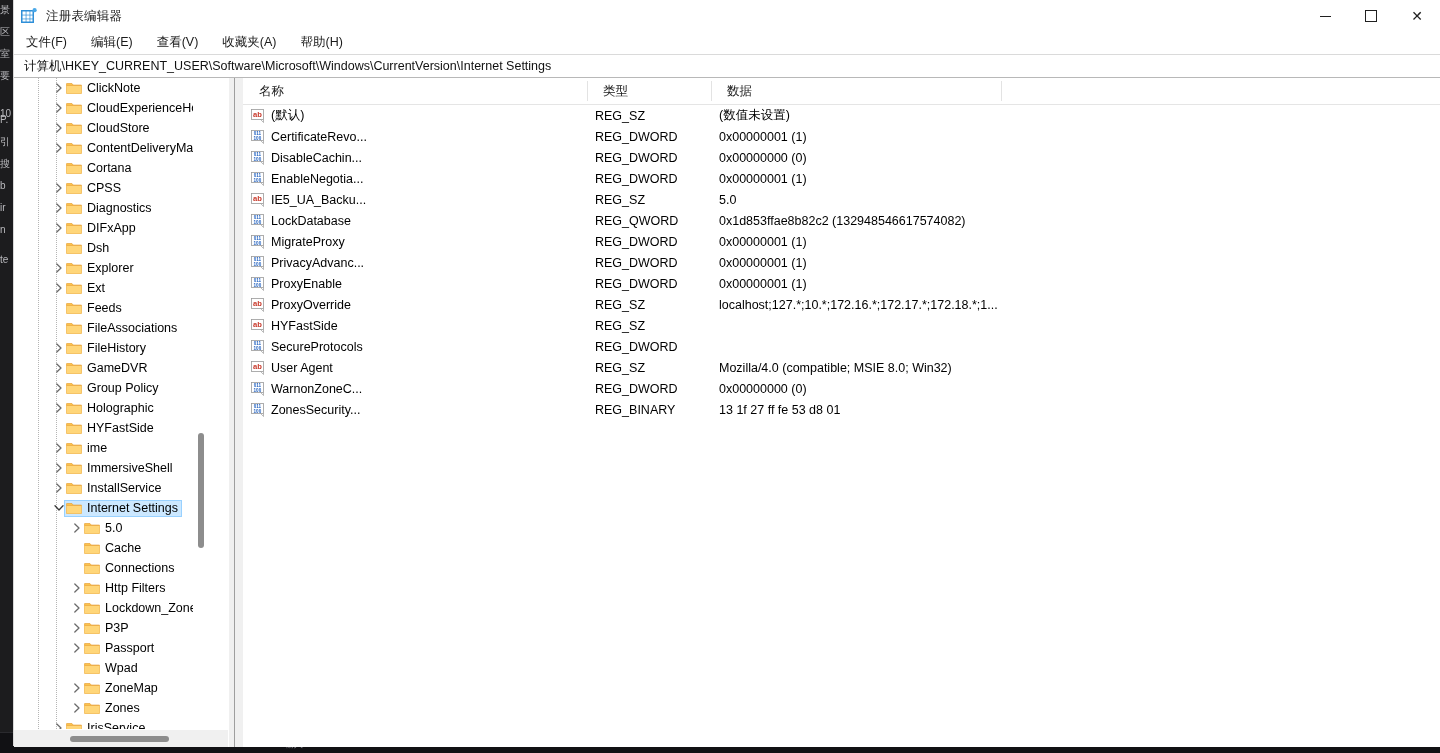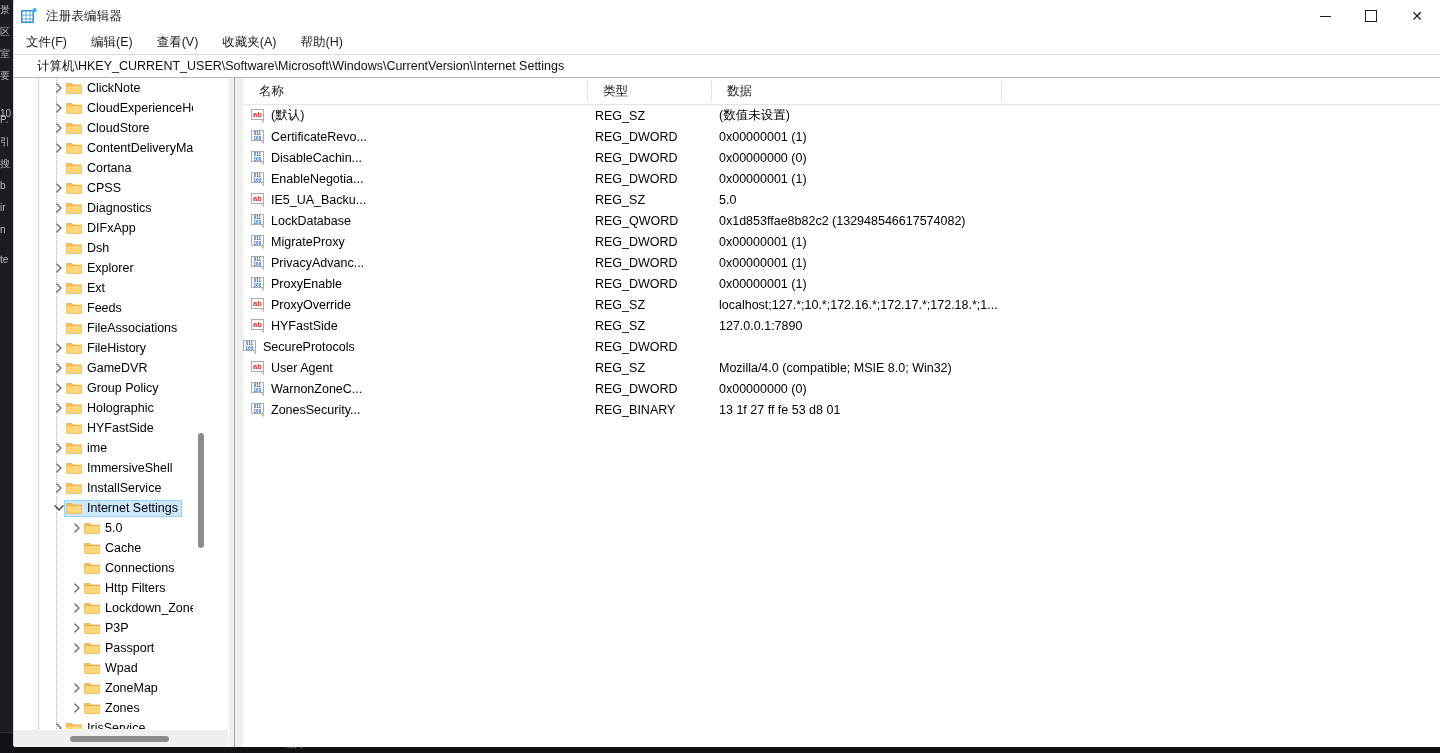--- a/index.html
+++ b/index.html
@@ -101,7 +101,7 @@
     border-top: 1px solid #dadada;
     border-bottom: 1px solid #b8b8b8;
     display: flex; align-items: center;
-    padding-left: 23px;
+    padding-left: 10px;
     font-size: 12.5px;
     color: #111;
     white-space: nowrap;

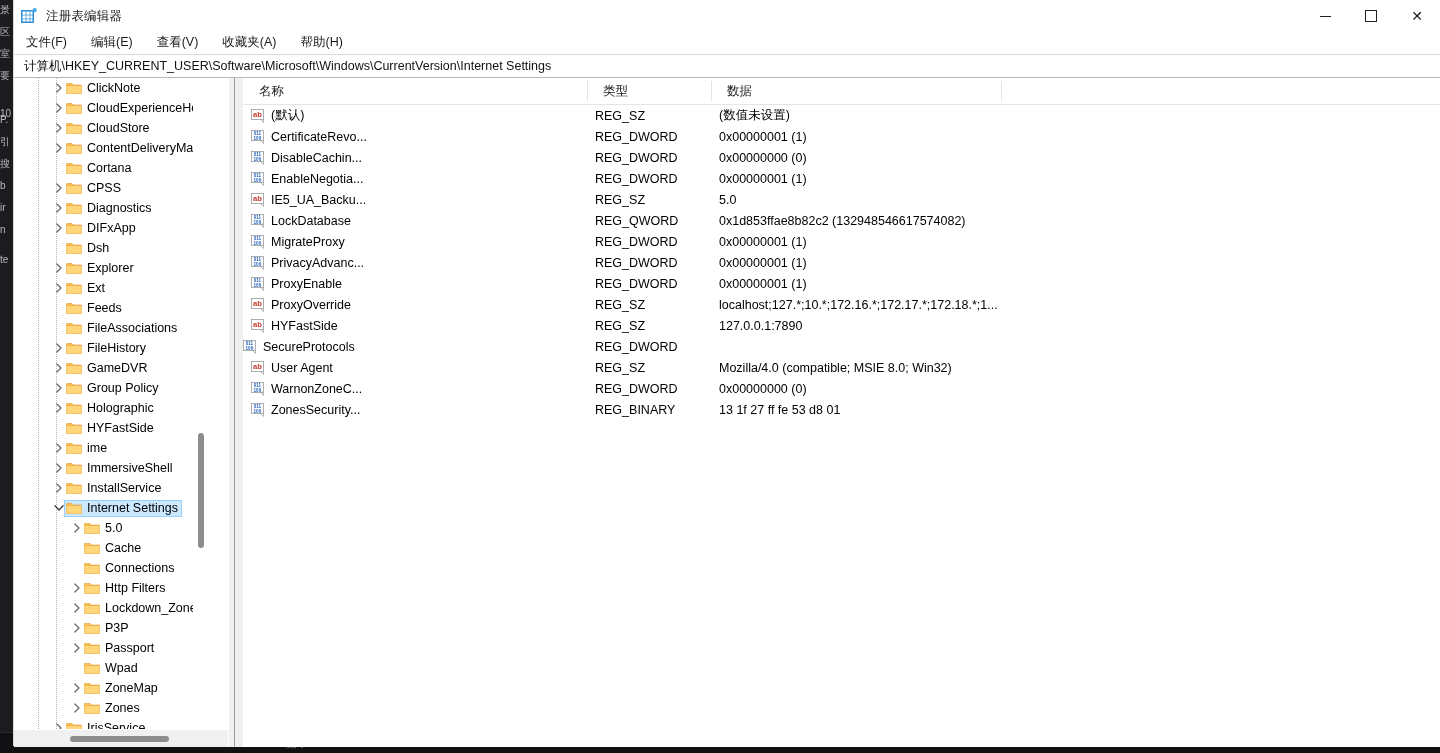--- a/index.html
+++ b/index.html
@@ -1130,9 +1130,6 @@
             <div class="cell" style="left: 352px; width: 115px;">
               <span>REG_SZ</span>
             </div>
-            <div class="cell" style="left: 476px; width: 640px;">
-              <span>127.0.0.1:7890</span>
-            </div>
           </div>
           <div class="list-row">
             <div class="cell" style="left: 0; width: 330px;">

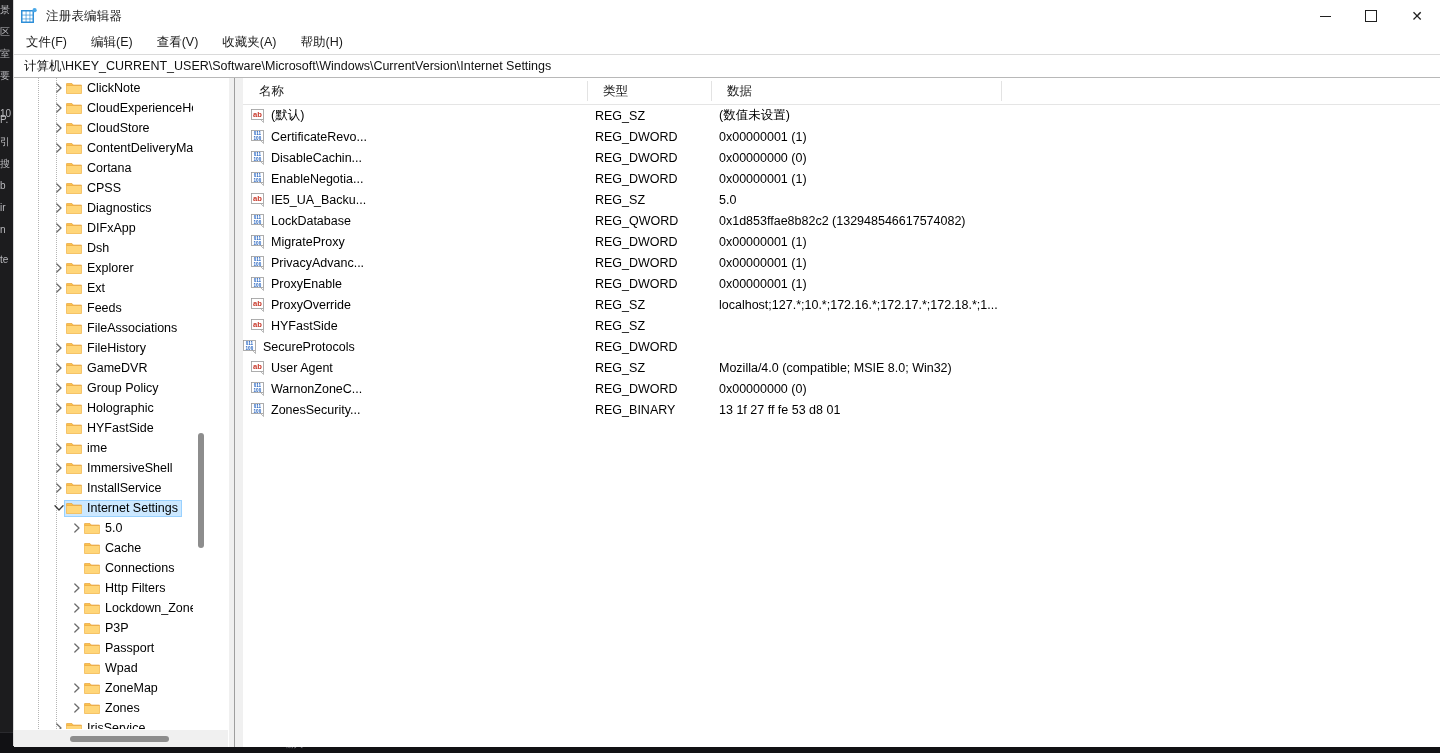--- a/index.html
+++ b/index.html
@@ -1132,7 +1132,7 @@
             </div>
           </div>
           <div class="list-row">
-            <div class="cell" style="left: 0; width: 330px;">
+            <div class="cell" style="left: 8px; width: 330px;">
               <span class="val-icon">
                 <svg width="15" height="14" viewBox="0 0 15 14">
                   <rect x="0.5" y="0.5" width="12" height="10" fill="#ffffff" stroke="#9a9a9a" stroke-width="0.8"></rect>

